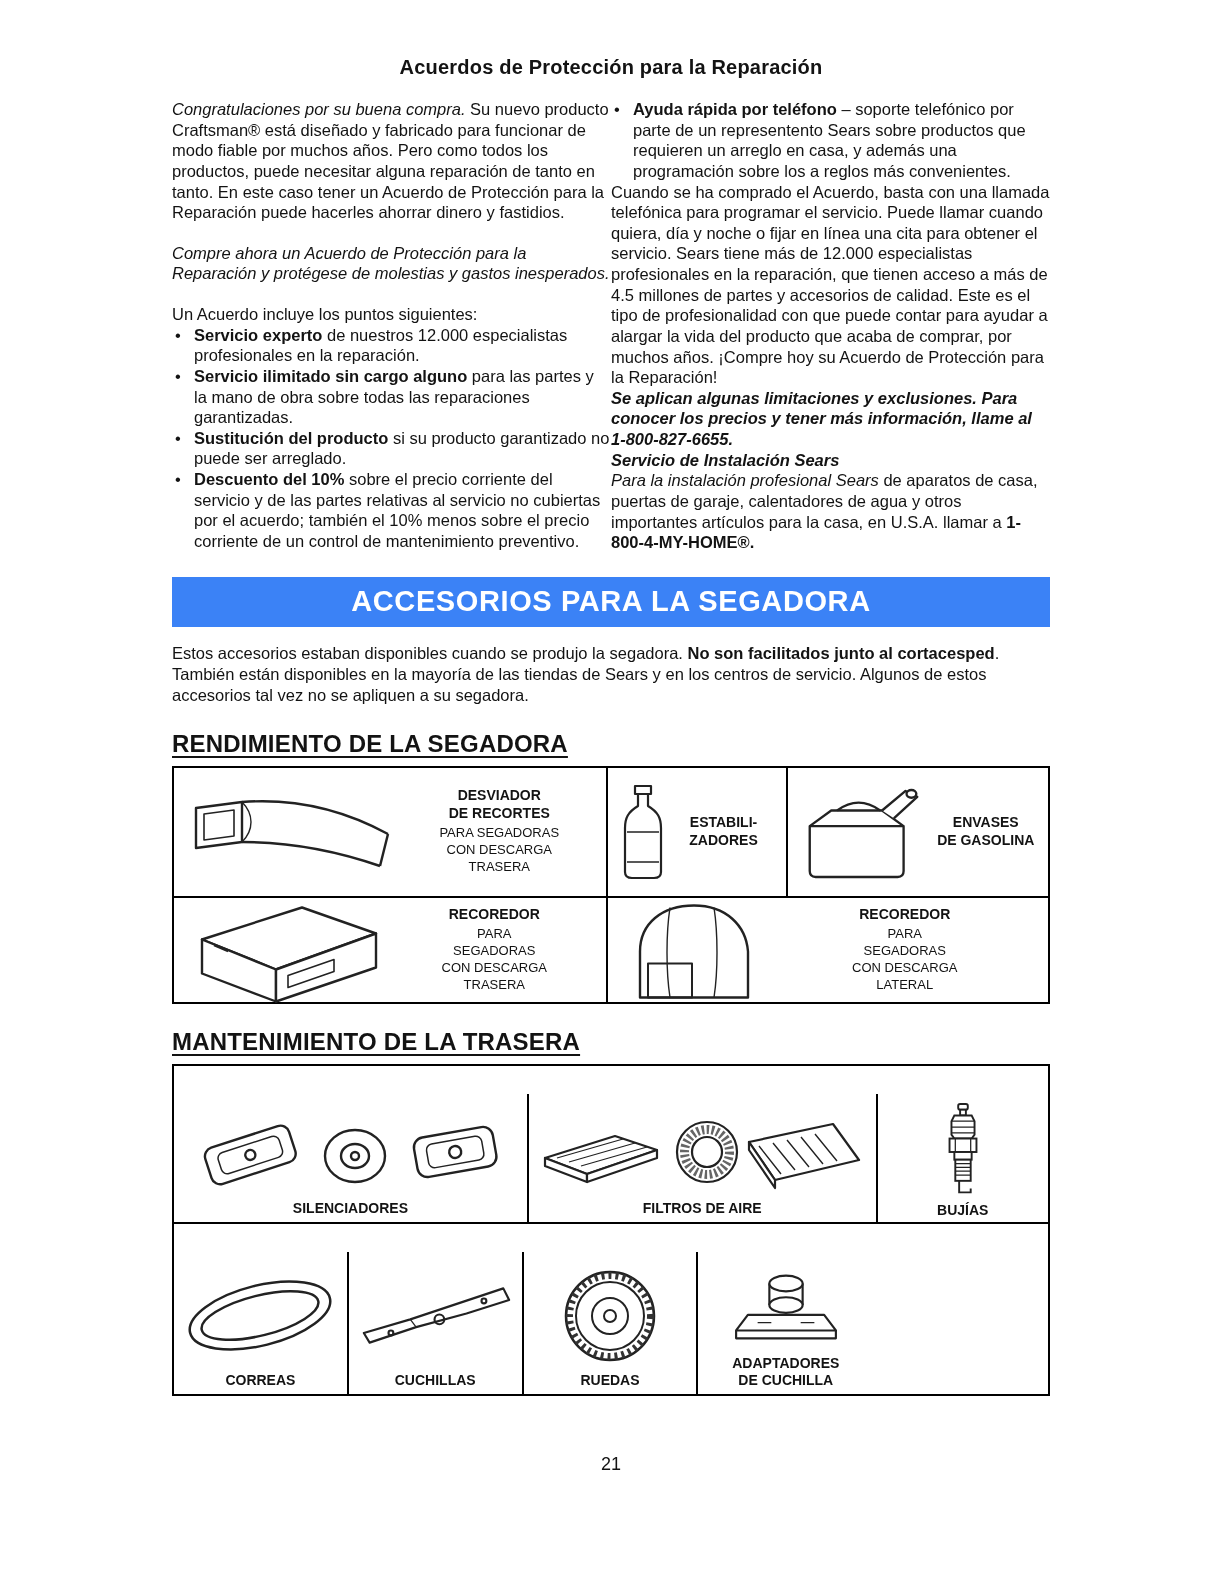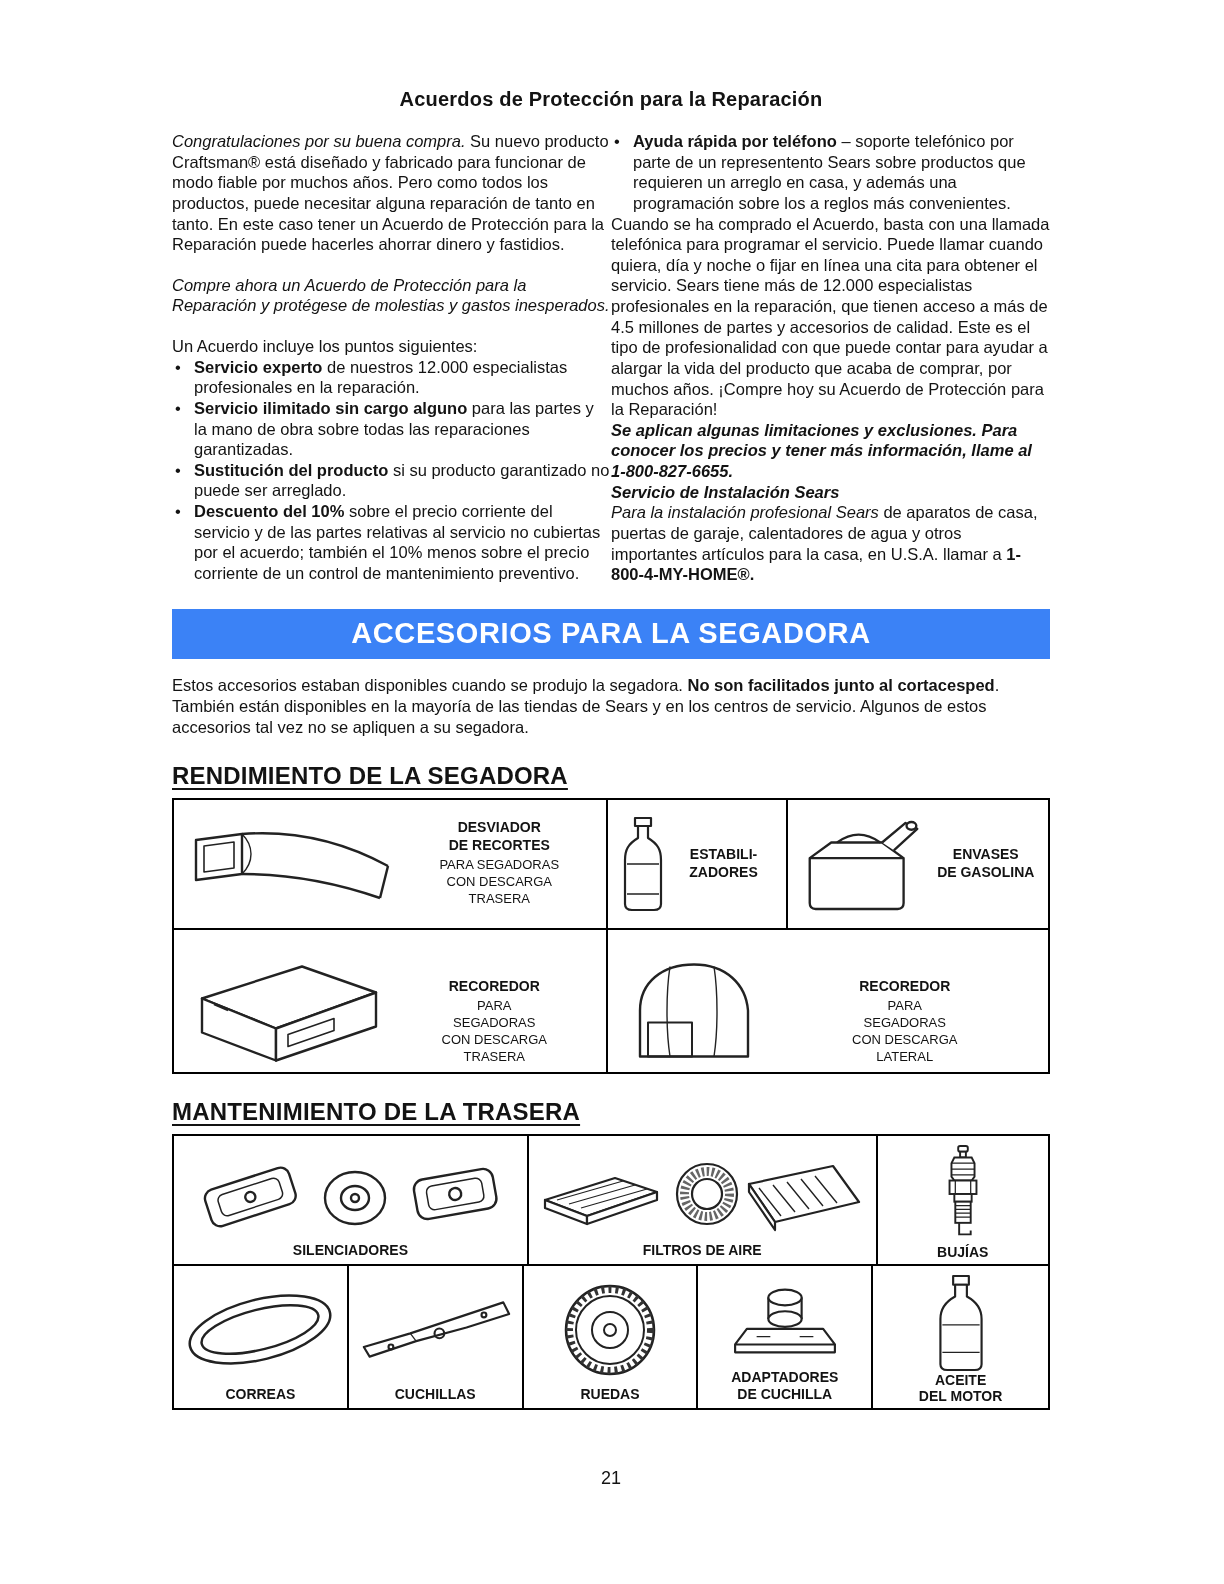--- a/index.html
+++ b/index.html
@@ -7,7 +7,7 @@
   .page {
     width:1224px; height:1584px; margin:0 auto; background:#ffffff;
     font-family:"Liberation Sans", sans-serif; color:#131313;
-    padding:88px 174px 0 172px; overflow:hidden; position:relative;
+    padding:56px 174px 0 172px; overflow:hidden; position:relative;
   }
   .doc-title { font-size:20px; font-weight:bold; text-align:center; margin-bottom:20px; letter-spacing:0.2px; }
   .columns { display:flex; }

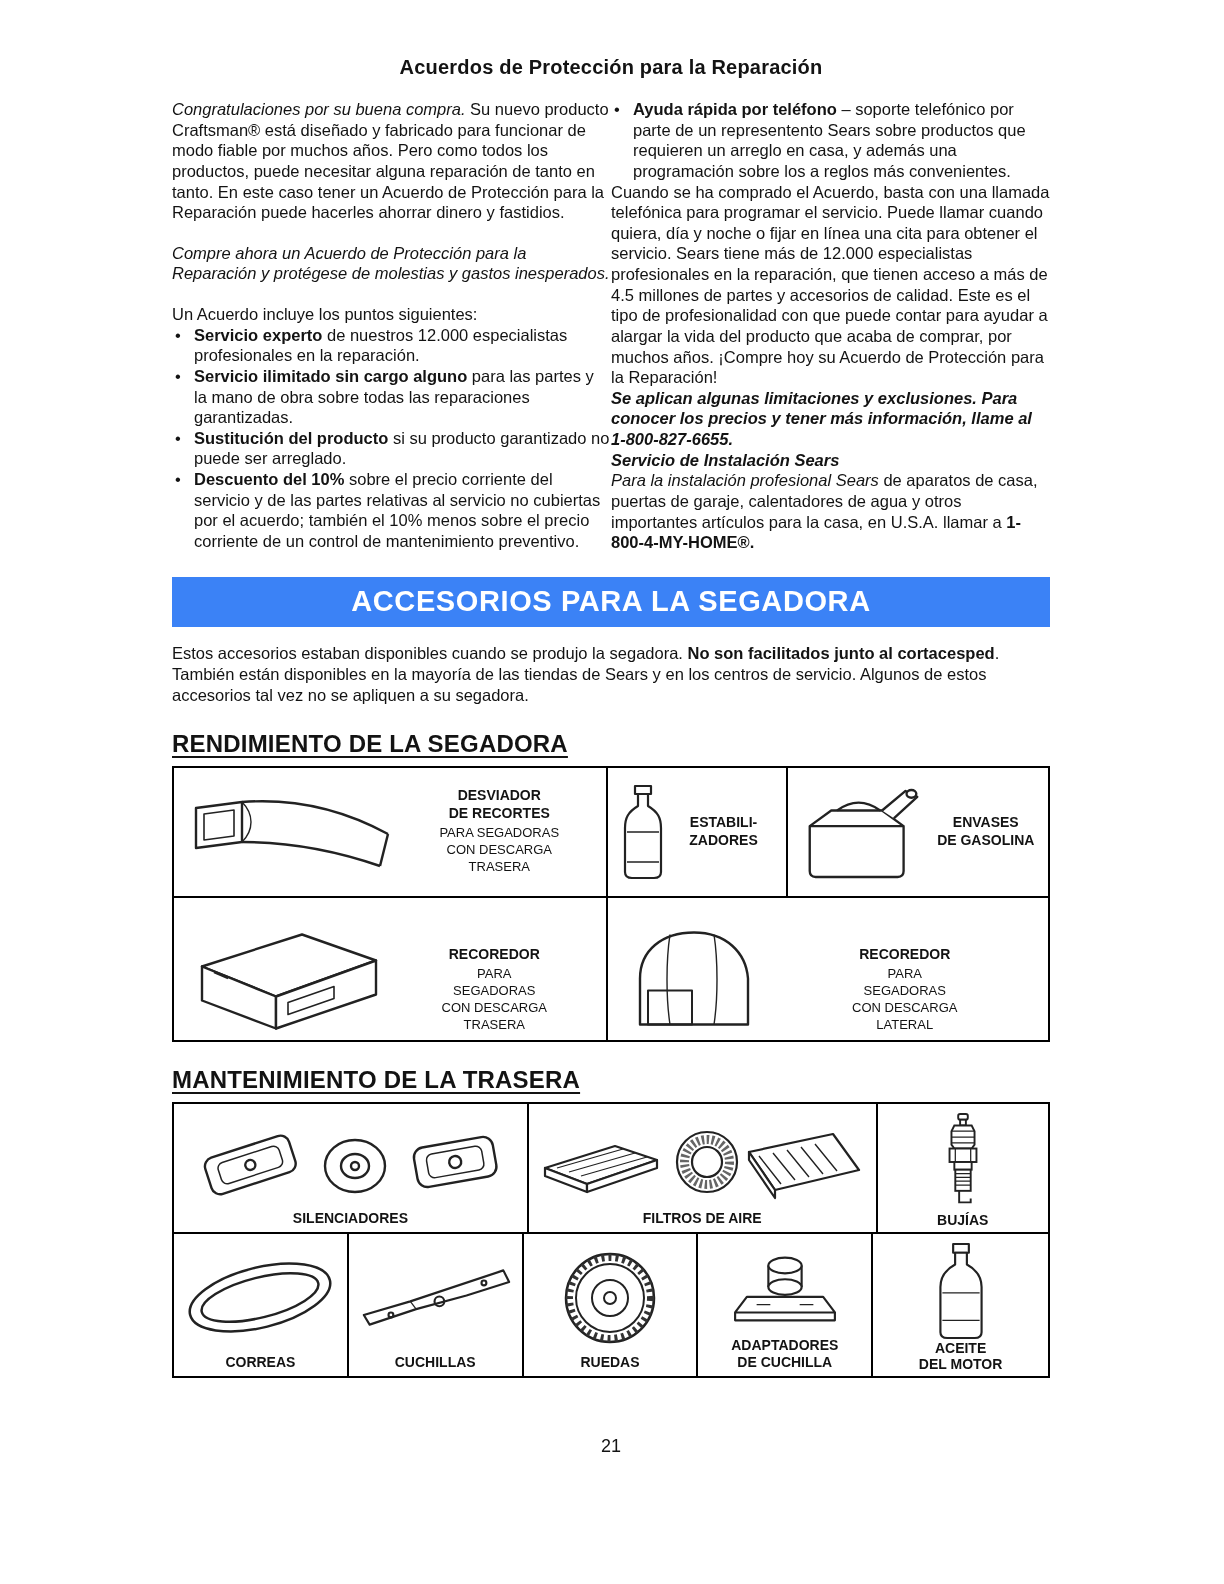--- a/index.html
+++ b/index.html
@@ -28,7 +28,7 @@
   .gcell { border-right:2px solid #000; }
   .gcell:last-child { border-right:none; }
   .prow1 .gcell { height:128px; }
-  .prow2 .gcell { height:142px;align-items:flex-end; }
+  .prow2 .gcell { height:104px; }
   .prow1 .gcell:nth-child(1) { width:49.6%; }
   .prow1 .gcell:nth-child(2) { width:20.6%; }
   .prow1 .gcell:nth-child(3) { width:29.8%; }

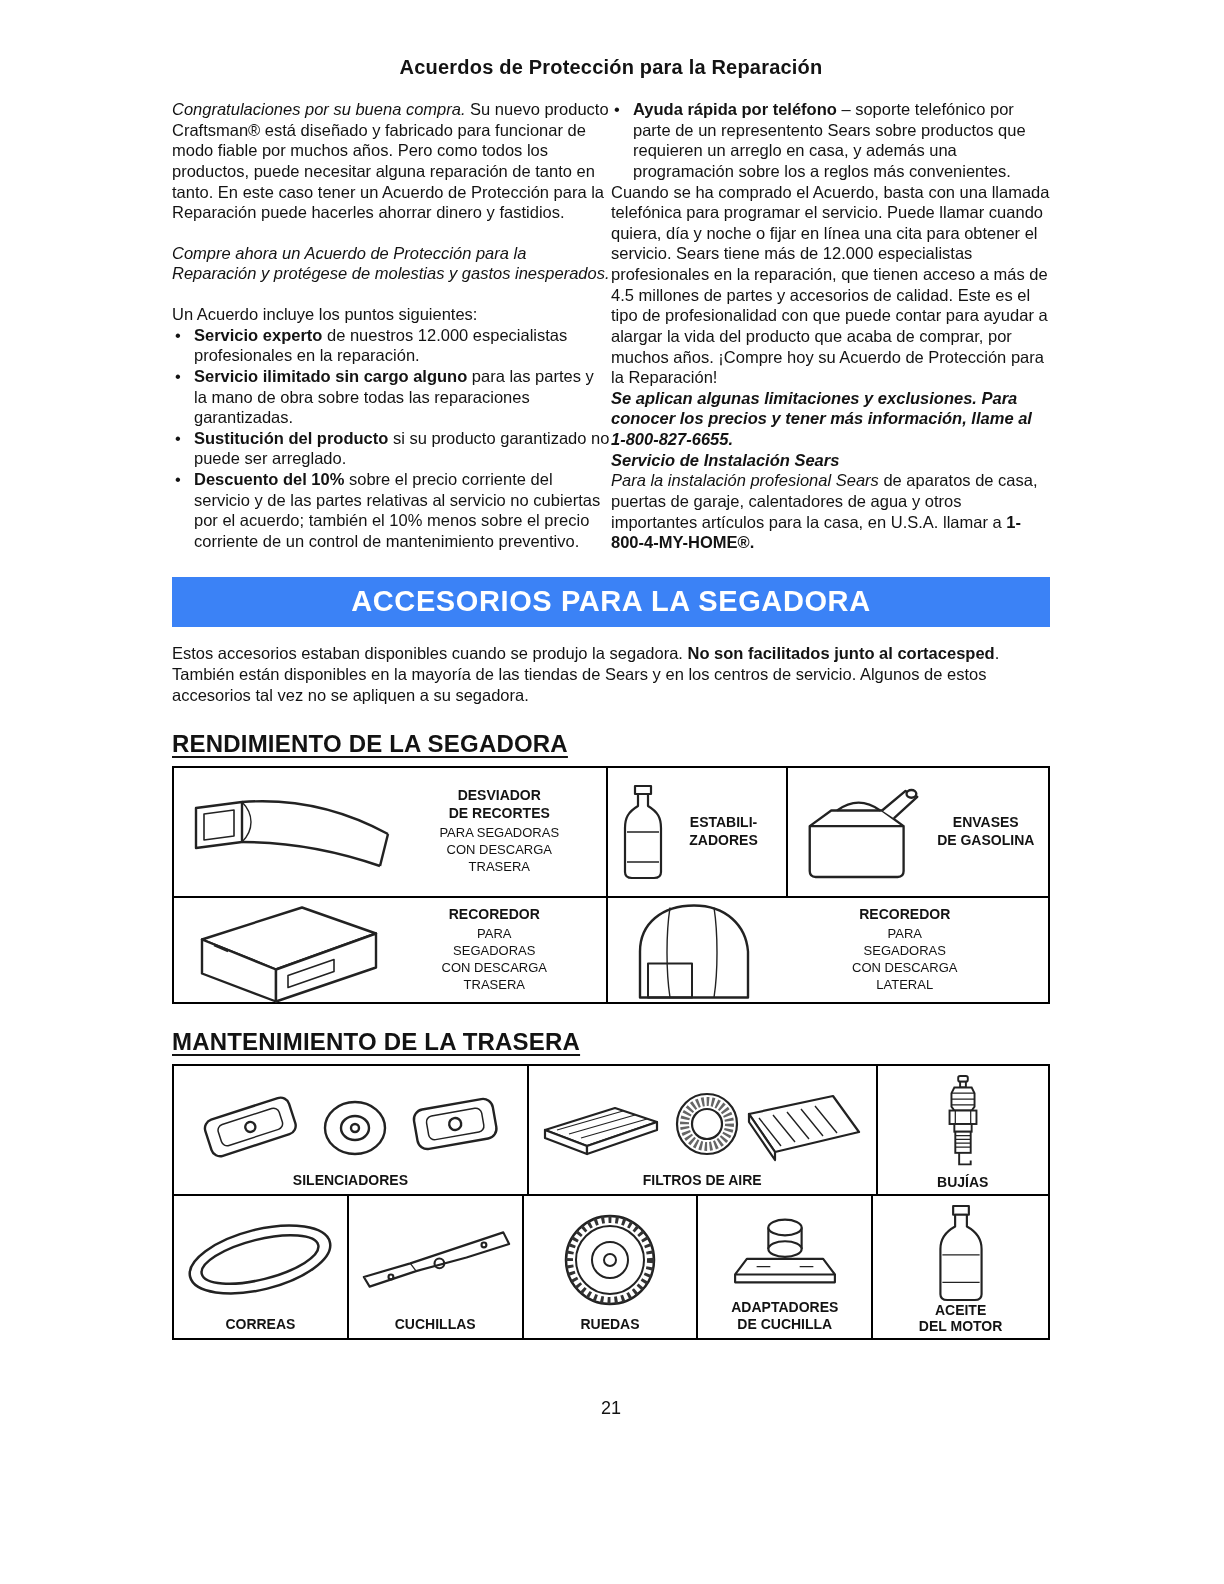--- a/index.html
+++ b/index.html
@@ -45,7 +45,7 @@
   .mrow2 .gcell { width:20%; }
   .mrow1 .gcell { height:128px; }
   .mrow2 .gcell { height:142px; }
-  .mcell { display:flex; flex-direction:column; align-items:center; justify-content:space-between; padding:8px 6px 5px; }
+  .mcell { display:flex; flex-direction:column; align-items:center; justify-content:space-between; padding:8px 6px 5px;margin-top:28px; }
   .mcell .icons { flex:1; display:flex; align-items:center; justify-content:center; width:100%; }
   .mlabel { font-size:14px; font-weight:bold; text-align:center; white-space:pre-line; line-height:1.2; }
   .page-number { text-align:center; font-size:18px; margin-top:58px; }

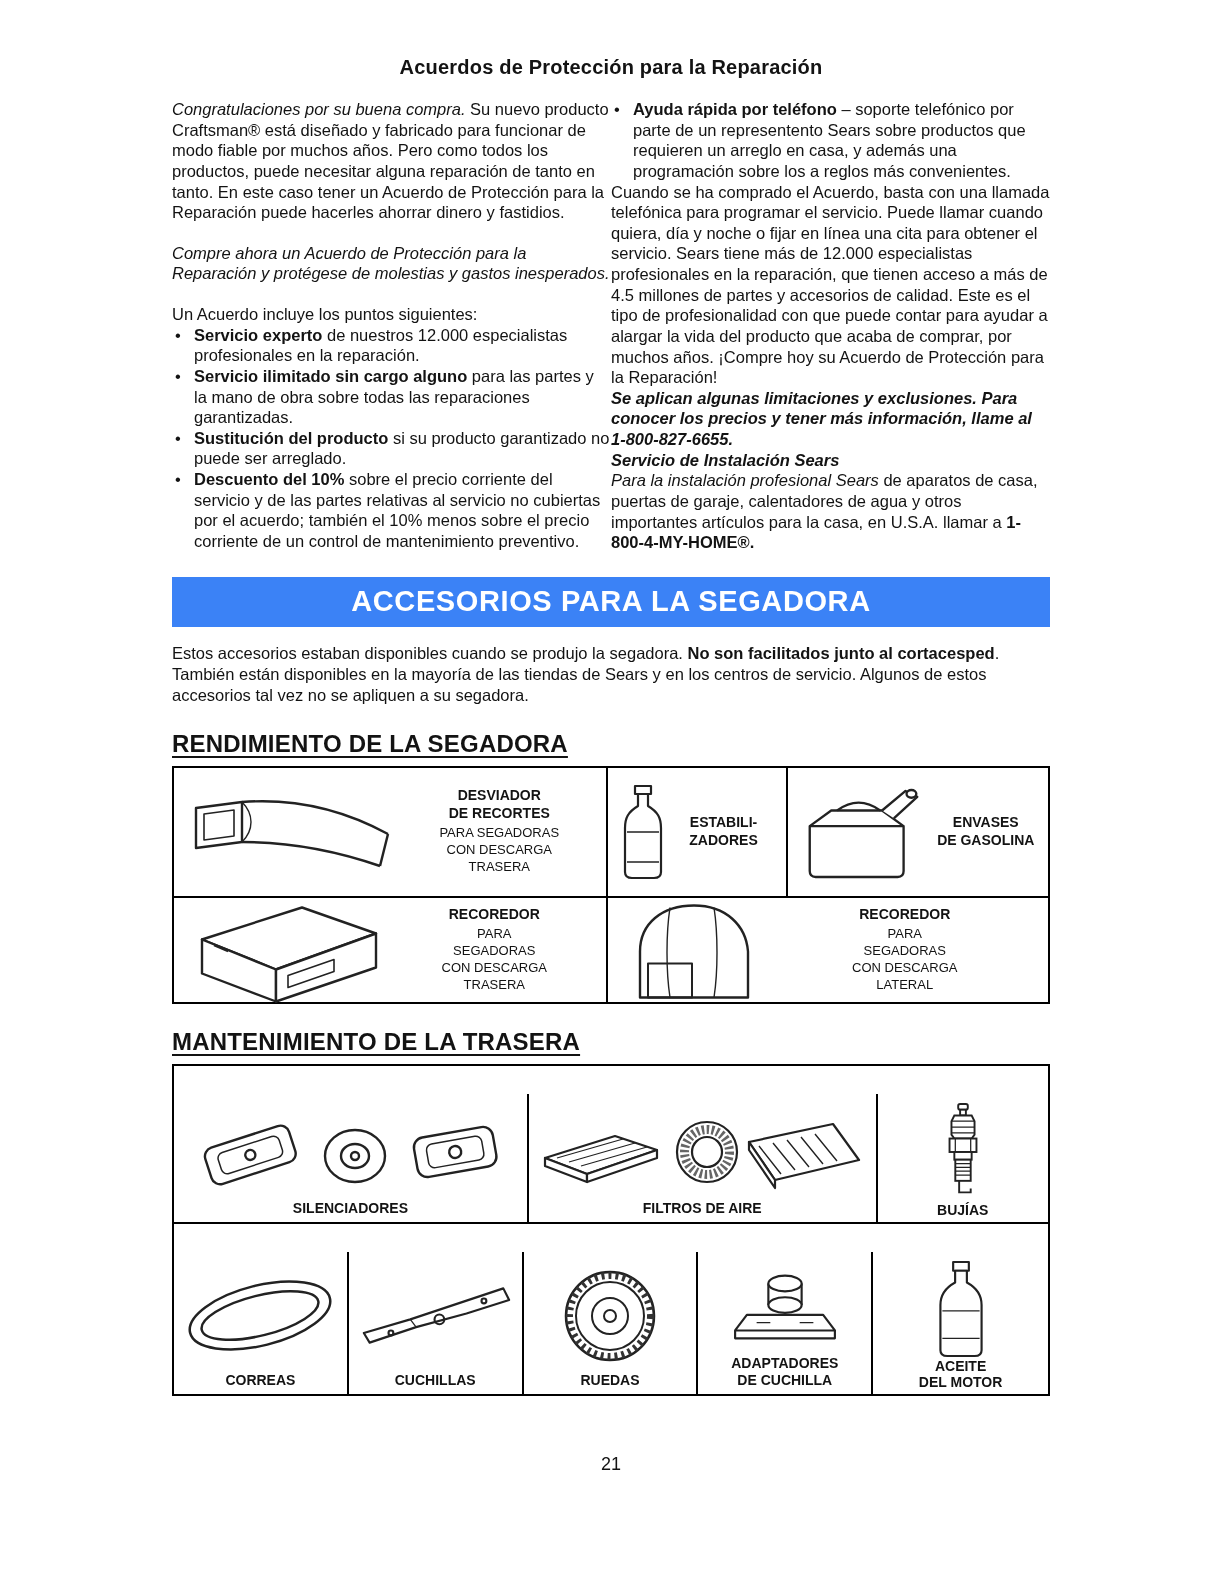--- a/index.html
+++ b/index.html
@@ -320,19 +320,6 @@
         <span class="mlabel">ADAPTADORES
 DE CUCHILLA</span>
       </div>
-      <div class="gcell mcell">
-        <span class="icons">
-          <svg width="58" height="98" viewBox="0 0 58 100">
-            <g fill="#fff" stroke="#222" stroke-width="2.2" stroke-linejoin="round">
-              <rect x="21" y="2" width="16" height="9"></rect>
-              <path d="M23 11 L23 23 C12 29 8 36 8 46 L8 92 C8 96 11 98 15 98 L43 98 C47 98 50 96 50 92 L50 46 C50 36 46 29 35 23 L35 11 Z"></path>
-              <path d="M10 52 h38 M10 80 h38" stroke-width="1.3" fill="none"></path>
-            </g>
-          </svg>
-        </span>
-        <span class="mlabel">ACEITE
-DEL MOTOR</span>
-      </div>
     </div>
   </div>
 

